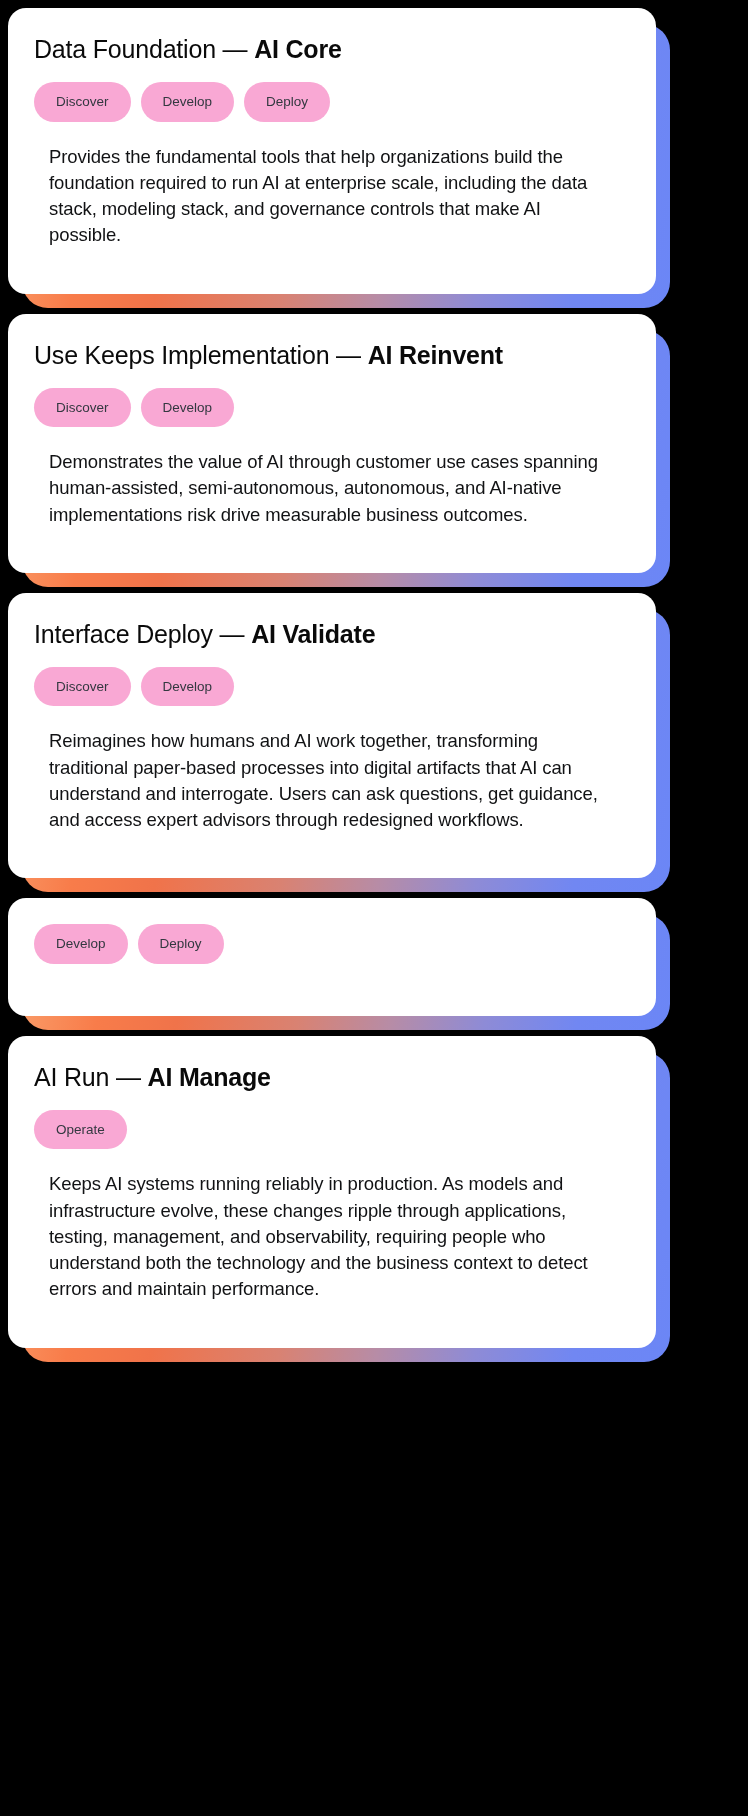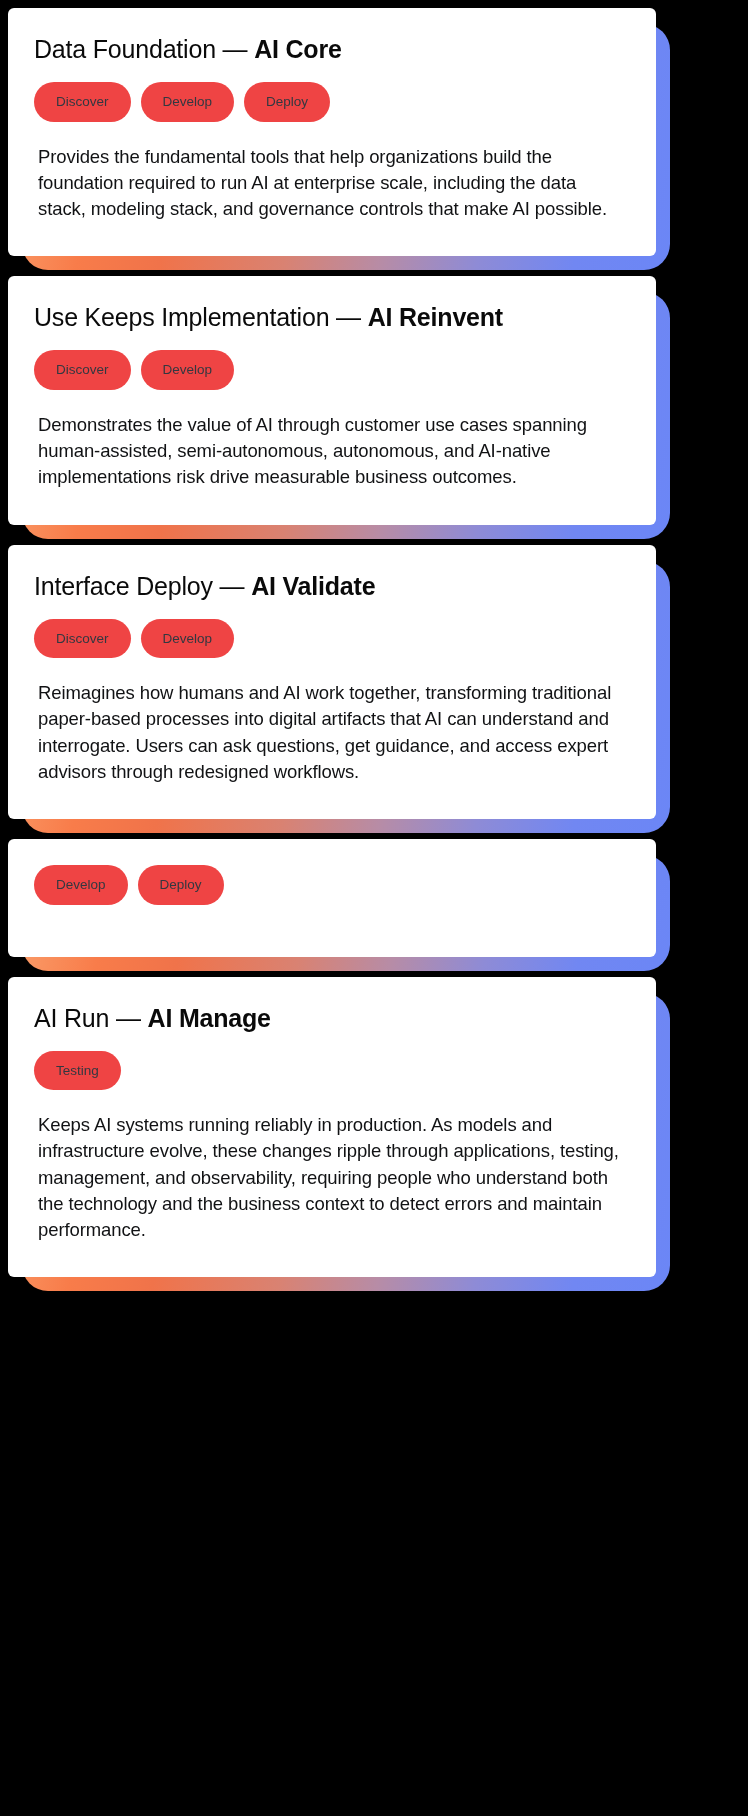--- a/index.html
+++ b/index.html
@@ -55,7 +55,7 @@
     position: relative;
     z-index: 1;
     background: #FFFFFF;
-    border-radius: 6px;
+    border-radius: 18px;
     padding: 26px 26px 30px 26px;
     box-sizing: border-box;
   }

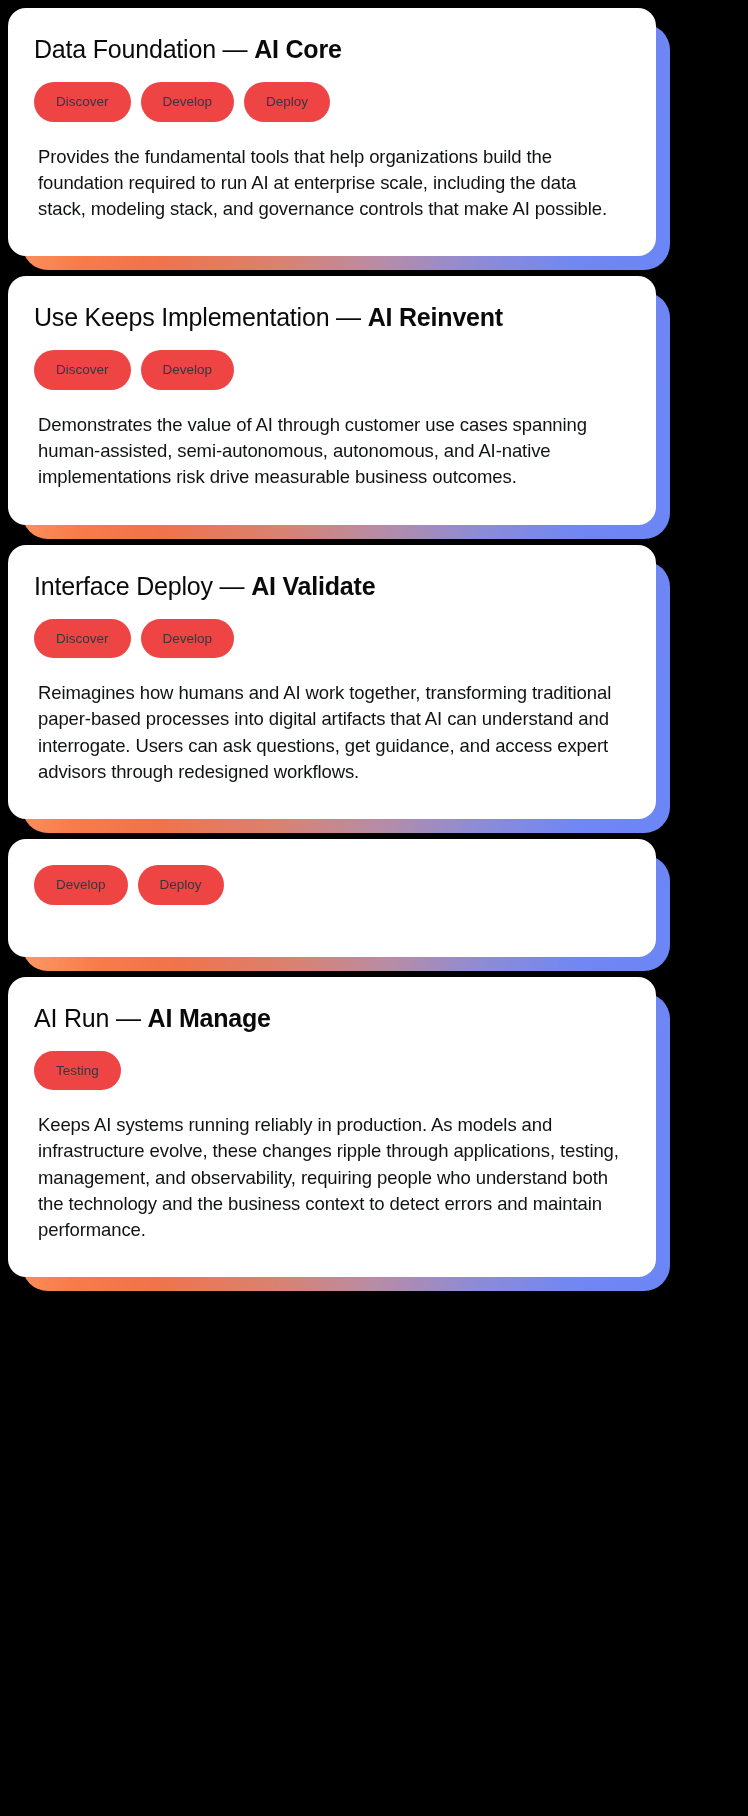--- a/index.html
+++ b/index.html
@@ -84,7 +84,7 @@
     flex-wrap: wrap;
   }
   .pill {
-    background: #ef4444;
+    background: #f9a8d4;
     color: #333840;
     font-size: 13.5px;
     line-height: 1;

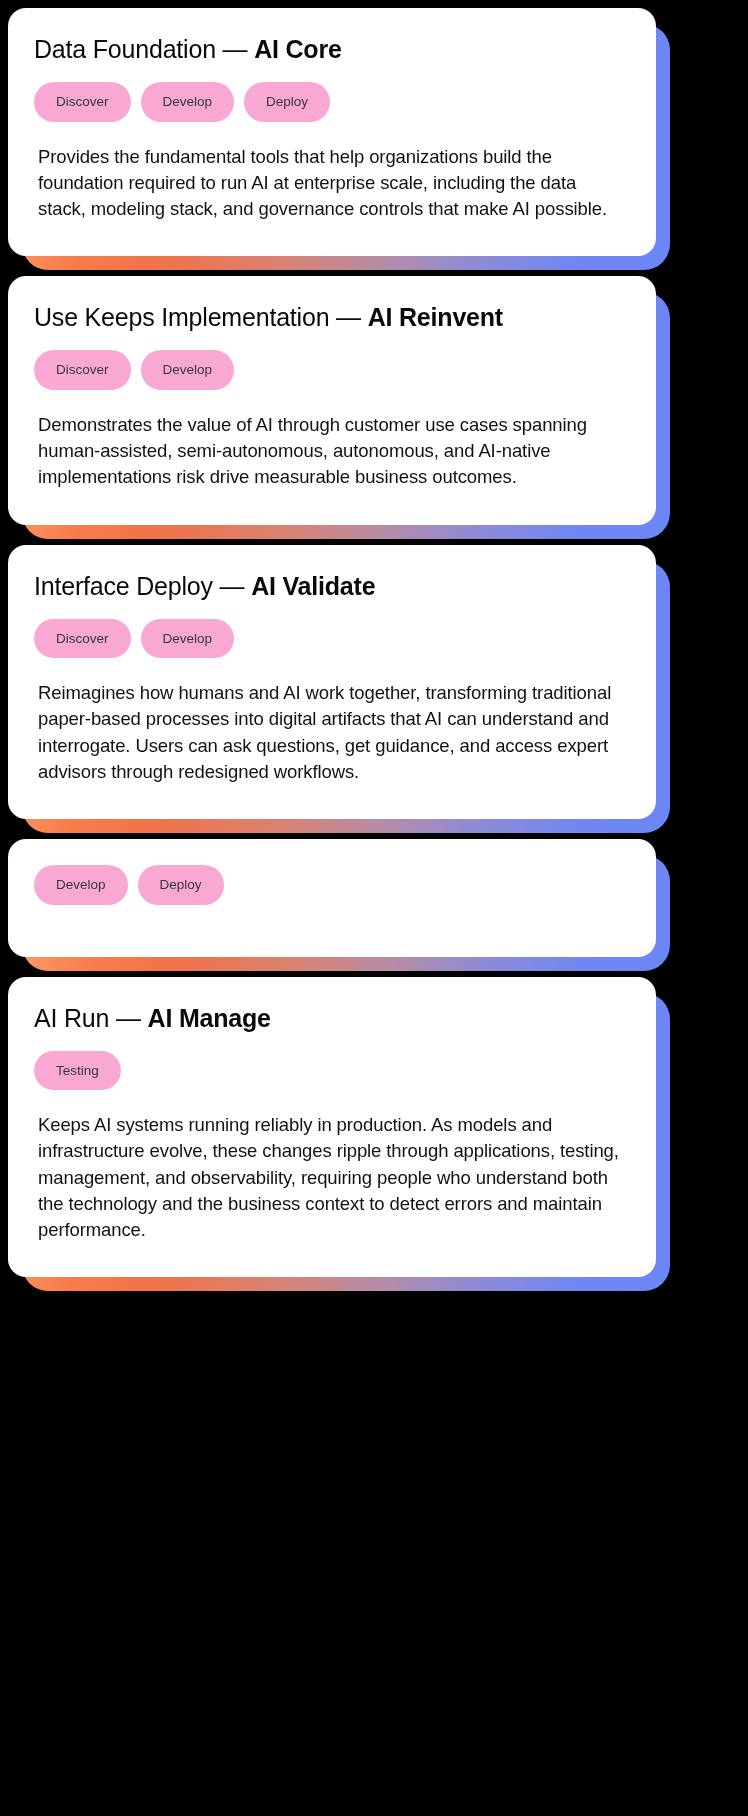--- a/index.html
+++ b/index.html
@@ -99,7 +99,7 @@
     font-size: 18.5px;
     line-height: 1.42;
     color: #111214;
-    margin: 4px;
+    margin: 15px;
     letter-spacing: -0.1px;
   }
 </style>

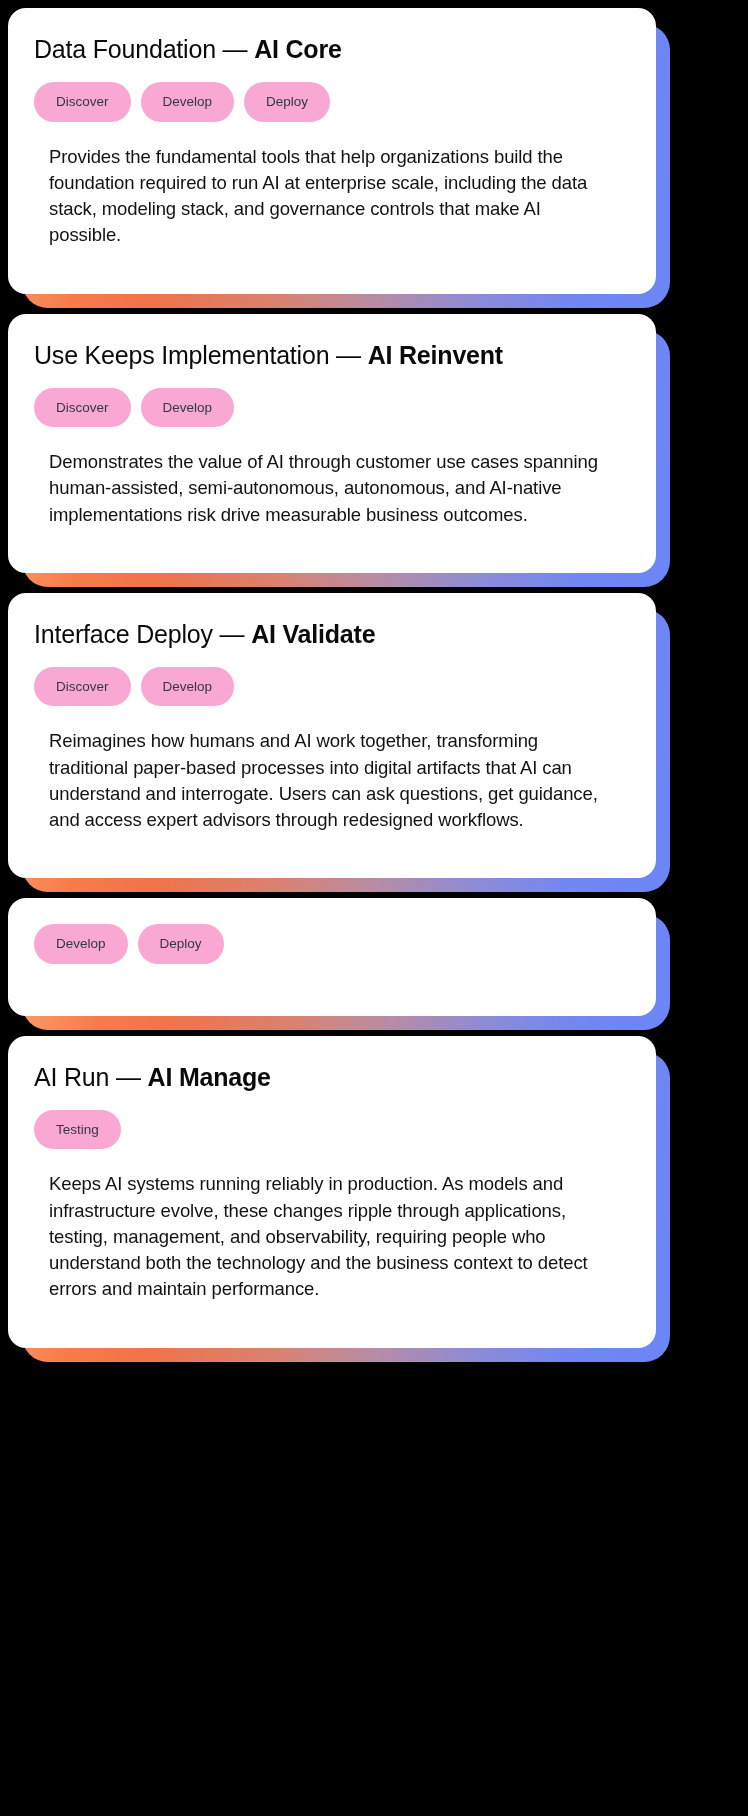--- a/index.html
+++ b/index.html
@@ -155,7 +155,7 @@
       <div class="card">
         <h2 class="card-title"><span>AI Run</span> <span class="dash">—</span> <span class="brand">AI Manage</span></h2>
         <div class="pill-row">
-          <button class="pill">Testing</button>
+          <button class="pill">Operate</button>
         </div>
         <p class="card-body">Keeps AI systems running reliably in production. As models and infrastructure evolve, these changes ripple through applications, testing, management, and observability, requiring people who understand both the technology and the business context to detect errors and maintain performance.</p>
       </div>

